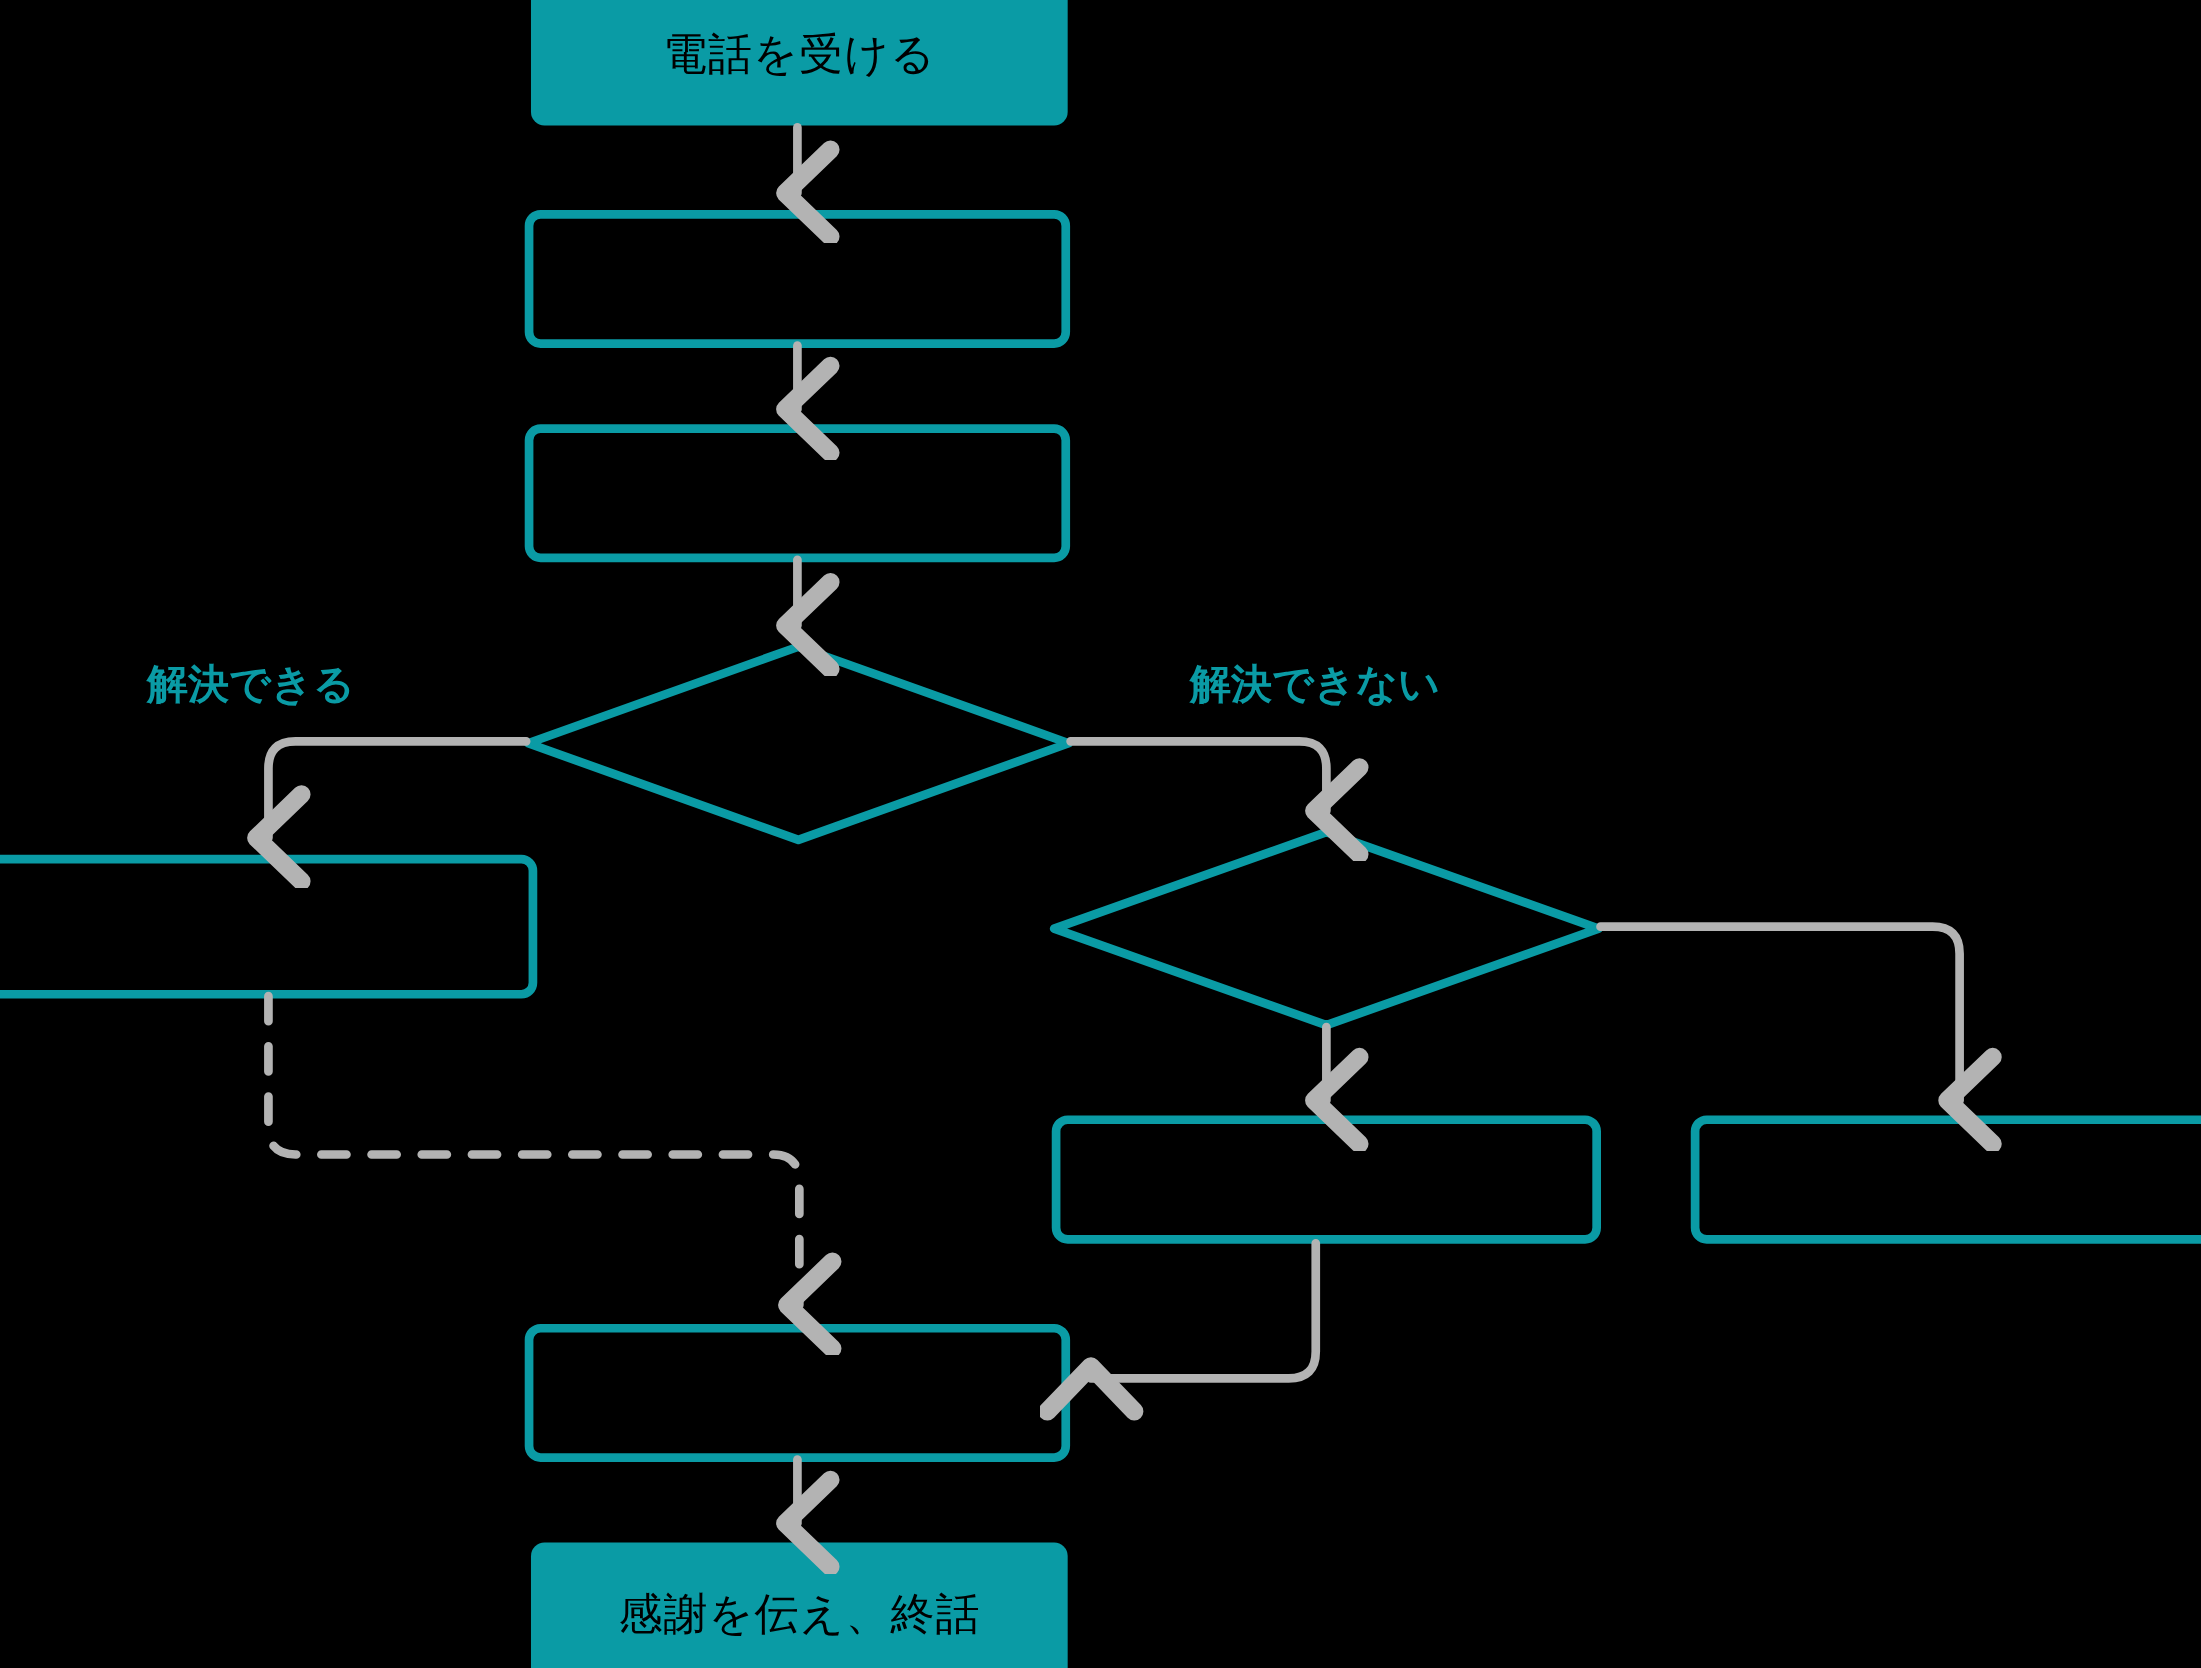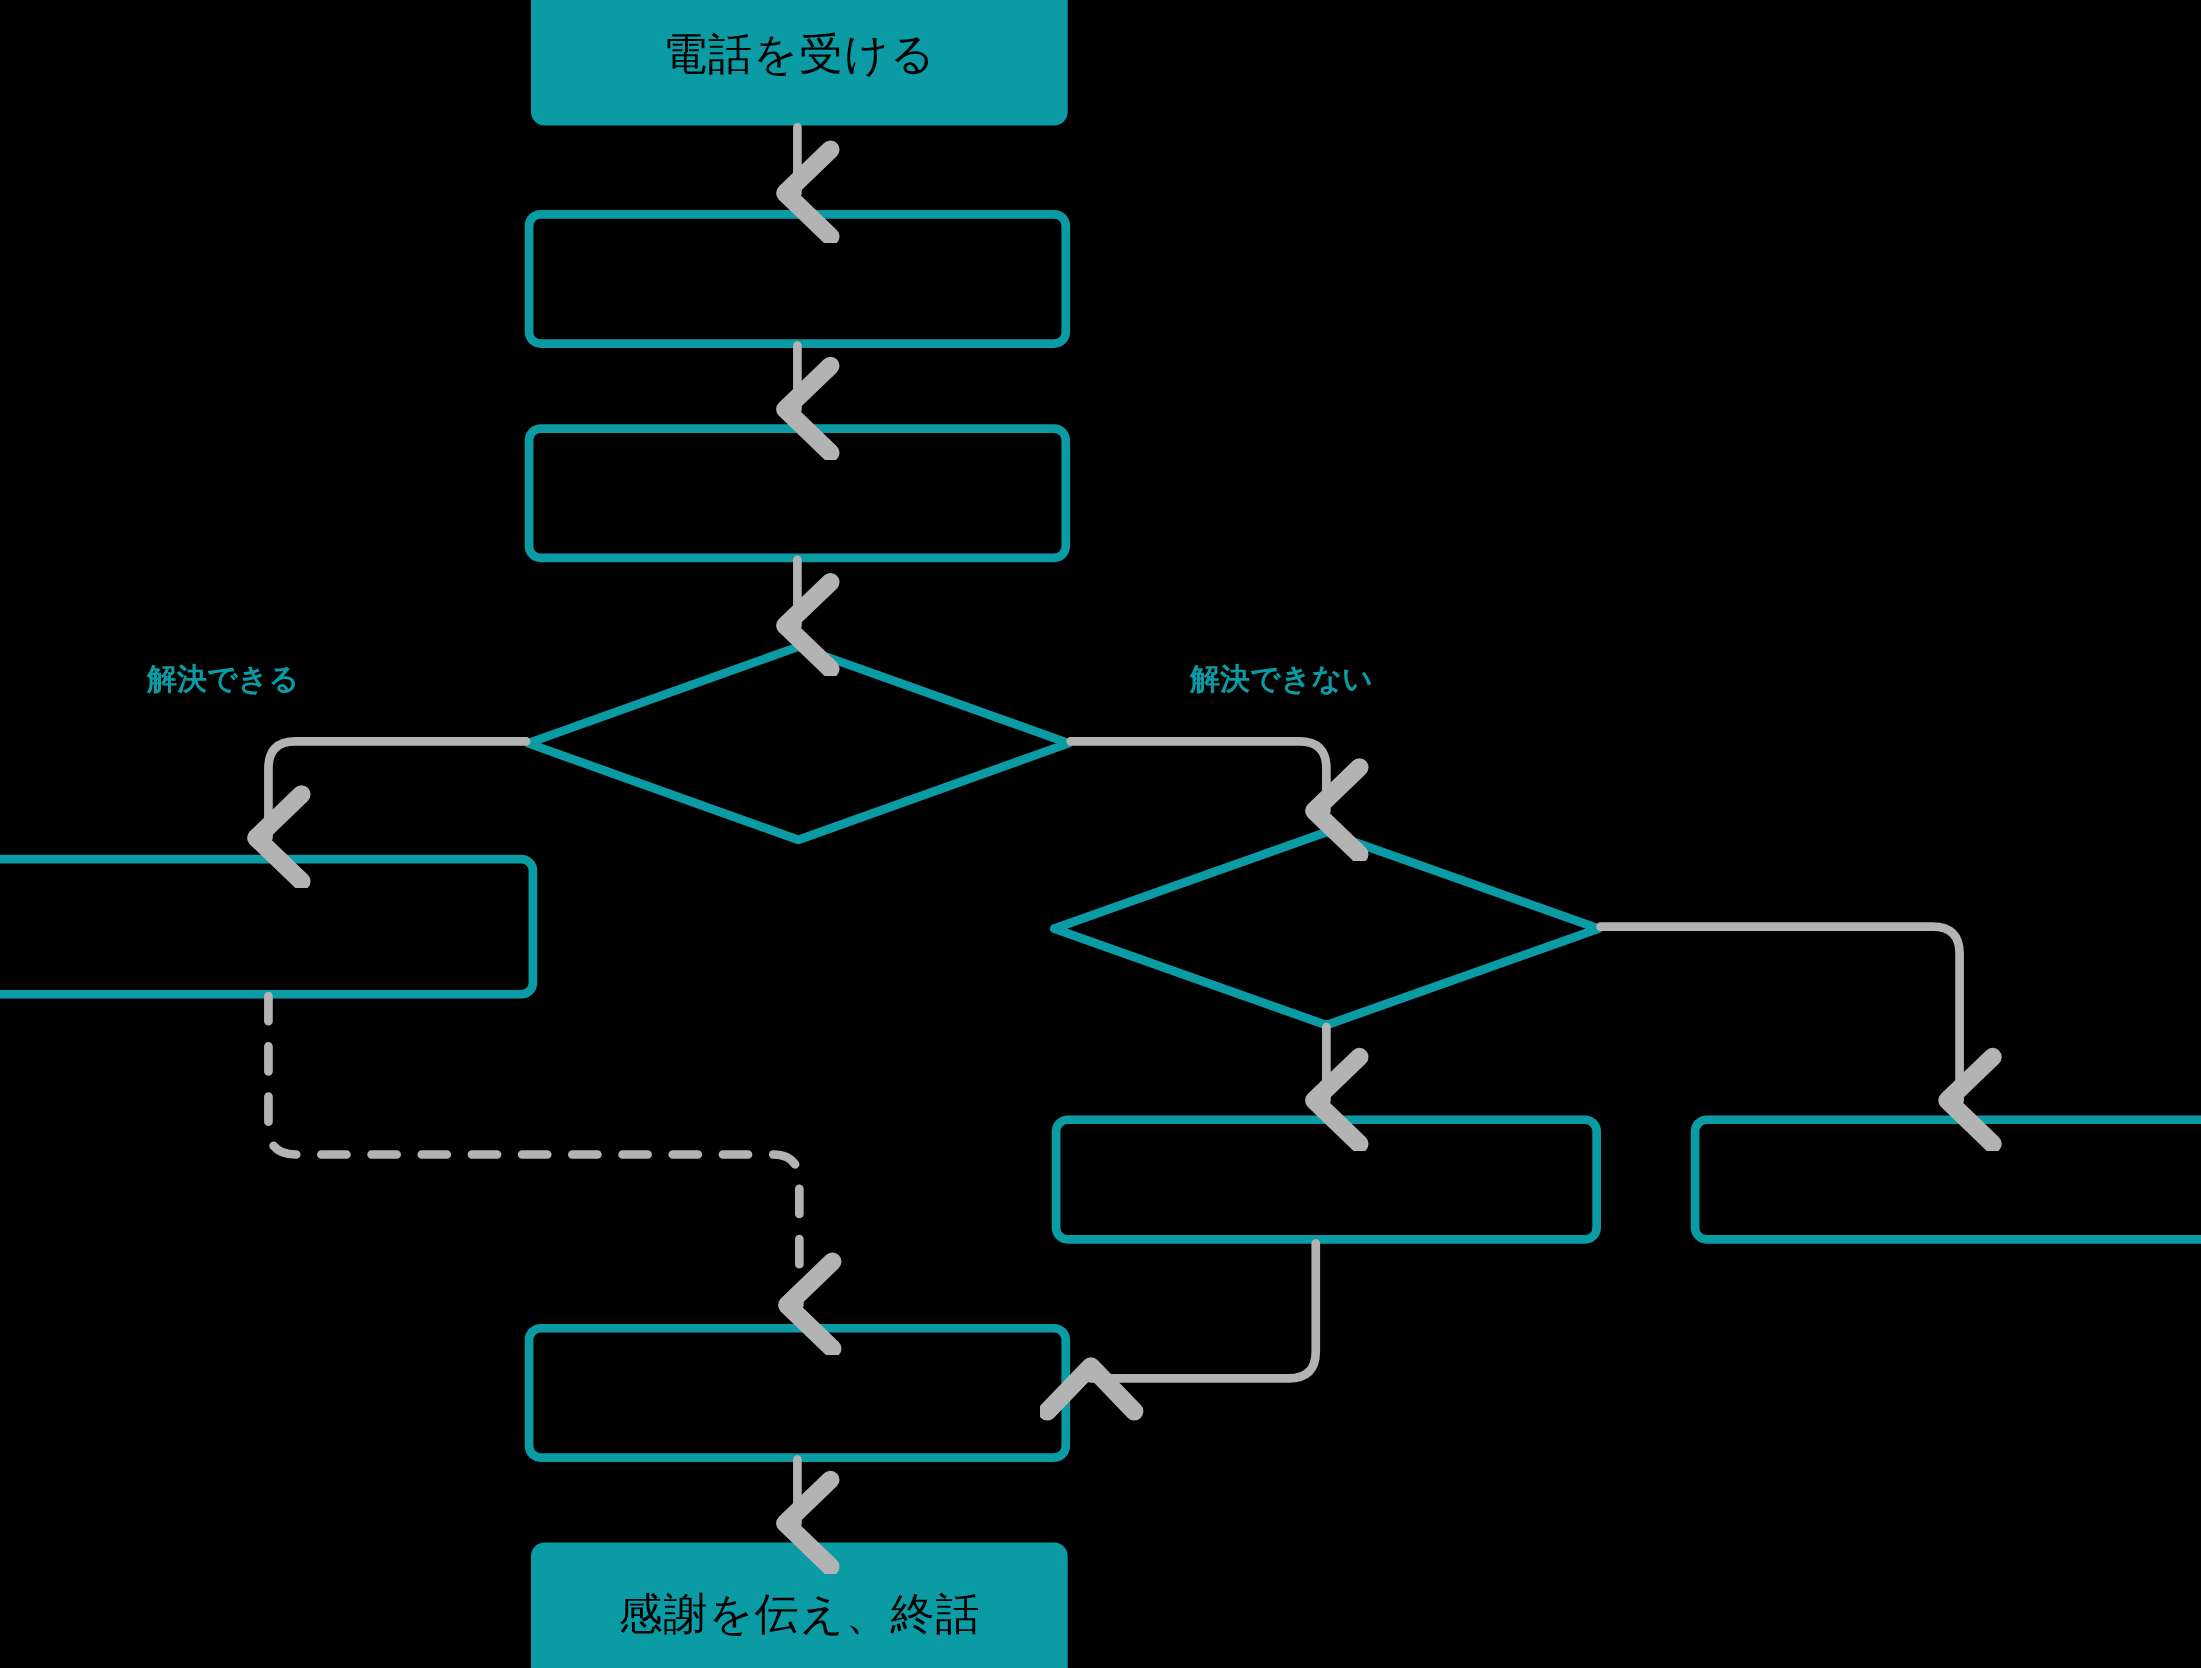--- a/index.html
+++ b/index.html
@@ -43,7 +43,7 @@
   .branch-label {
     position: absolute;
     color: #0a9ba5;
-    font-size: 30px;
+    font-size: 41px;
     font-weight: 700;
     letter-spacing: 0px;
     white-space: nowrap;

